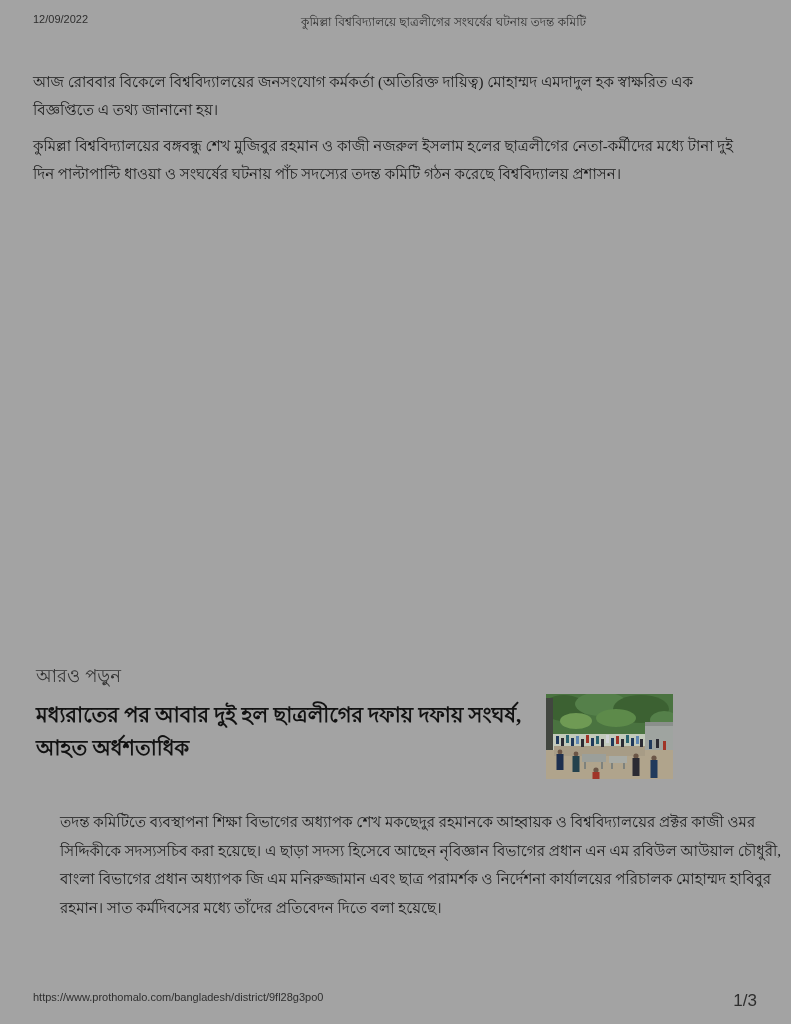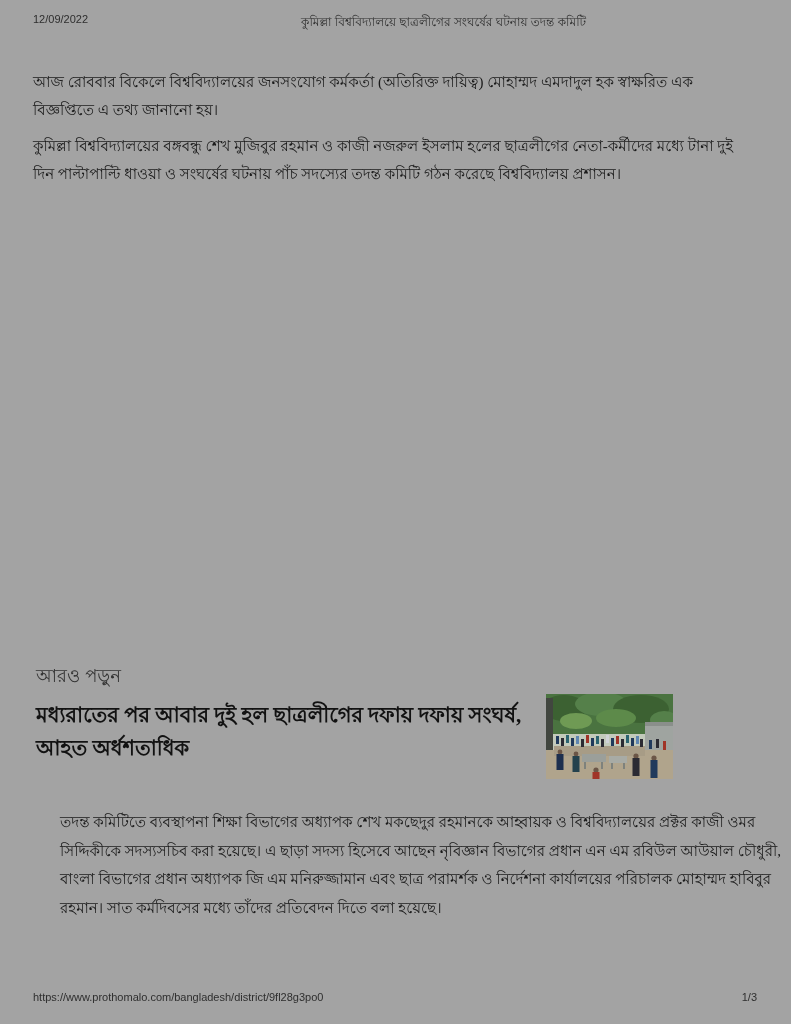--- a/index.html
+++ b/index.html
@@ -69,7 +69,7 @@
   }
   .after-block .body-par { line-height: 28.5px; margin-bottom: 4px; }
   .footer-url { position: absolute; left: 33px; top: 991px; font-size: 11px; }
-  .footer-page { position: absolute; right: 34px; top: 991px; font-size: 11px; }
+  .footer-page { position: absolute; right: 34px; top: 991px; font-size: 17px; }
 </style>
 </head>
 <body>

